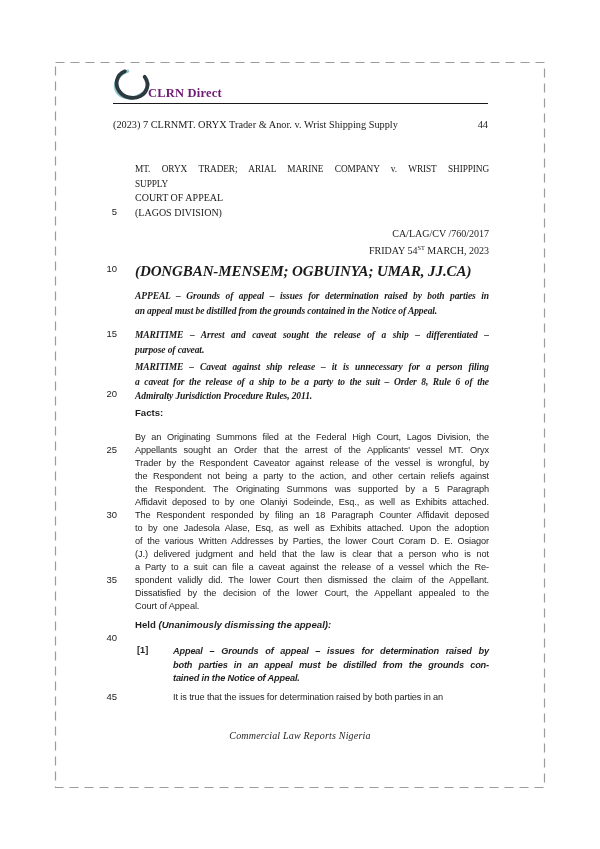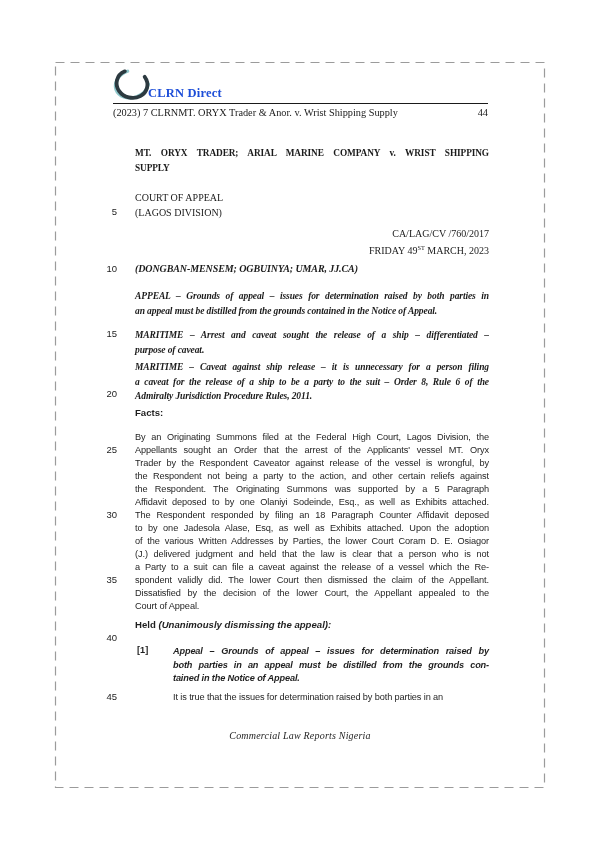--- a/index.html
+++ b/index.html
@@ -12,7 +12,7 @@
   svg.border-svg { position:absolute; left:0; top:0; pointer-events:none; }
 
   
-  .brand { left:148px; top:86px; font-size:12.5px; font-weight:bold; color:#1d4ed8; letter-spacing:0.2px; }
+  .brand { left:148px; top:86px; font-size:12.5px; font-weight:bold; color:#701a75; letter-spacing:0.2px; }
   .hrule { left:113px; top:103px; width:375px; height:1.4px; background:#1a1a1a; }
   .citerow { left:113px; top:107px; width:375px; display:flex; align-items:baseline; font-size:10.3px; color:#1b1b1b; }
   .citerow .c-left { white-space:nowrap; }

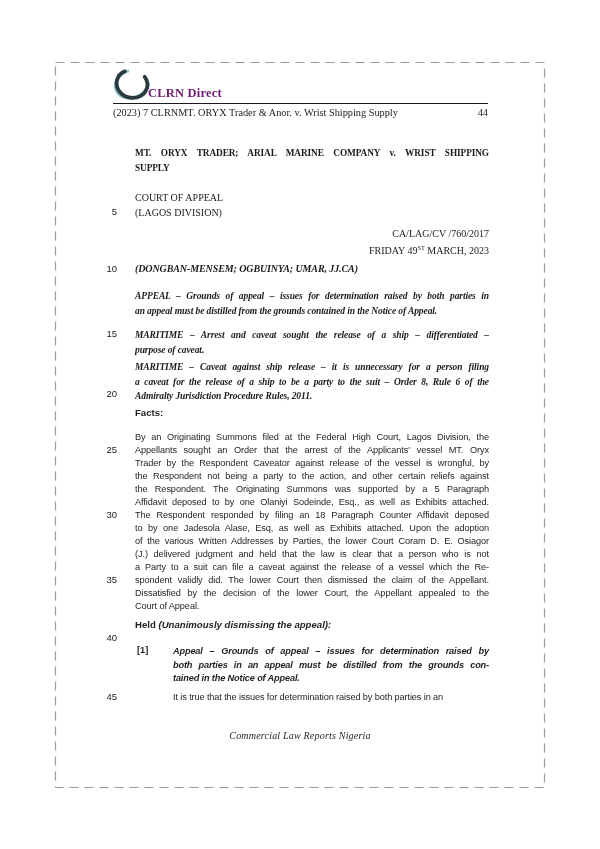--- a/index.html
+++ b/index.html
@@ -15,7 +15,7 @@
   .brand { left:148px; top:86px; font-size:12.5px; font-weight:bold; color:#701a75; letter-spacing:0.2px; }
   .hrule { left:113px; top:103px; width:375px; height:1.4px; background:#1a1a1a; }
   .citerow { left:113px; top:107px; width:375px; display:flex; align-items:baseline; font-size:10.3px; color:#1b1b1b; }
-  .citerow .c-left { white-space:nowrap; }
+  .citerow .c-left { white-space:nowrap;margin-top:12px; }
   .citerow .c-mid { flex:1; text-align:left; white-space:nowrap; }
   .citerow .c-right { white-space:nowrap; }
 

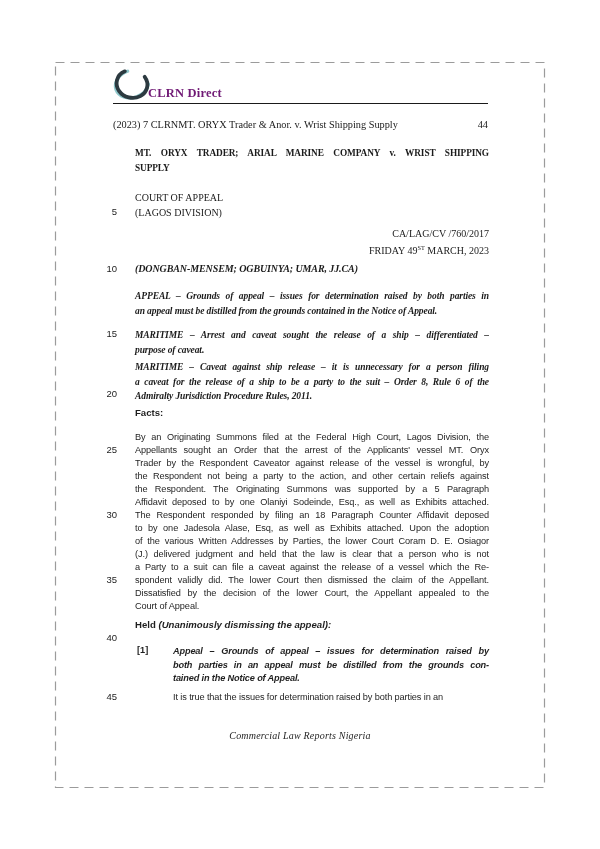--- a/index.html
+++ b/index.html
@@ -29,7 +29,7 @@
   .line { white-space:normal; }
   .jl { text-align:justify; text-align-last:justify; }
 
-  .title { top:146px; font-size:9.3px; font-weight:bold; line-height:15px; letter-spacing:-0.1px; }
+  .title { top:162px; font-size:9.3px; font-weight:normal; line-height:15px; letter-spacing:-0.1px; }
   .court { top:191px; font-size:10px; line-height:14.5px; }
   .refs  { top:227px; font-size:10px; line-height:14px; text-align:right; }
   .refs sup { font-size:6.3px; vertical-align:super; letter-spacing:0; }

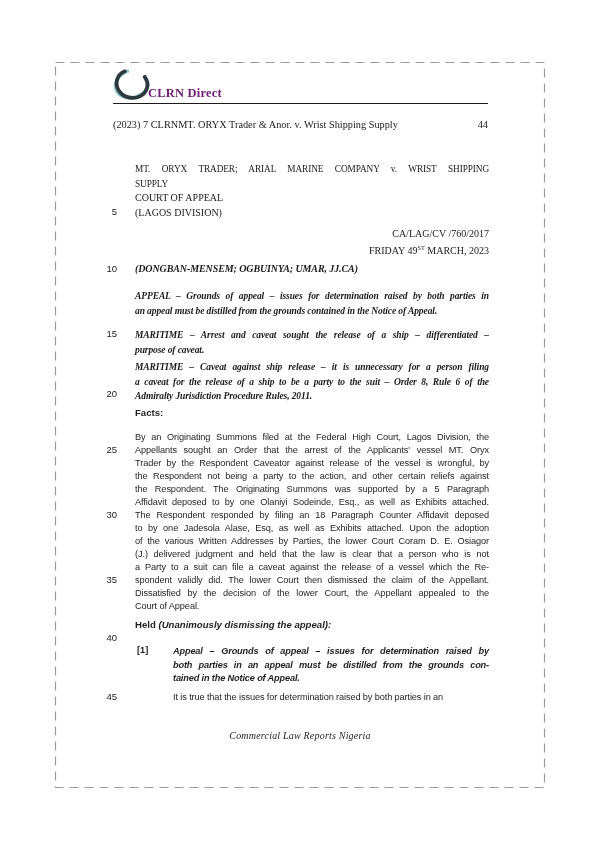--- a/index.html
+++ b/index.html
@@ -98,7 +98,7 @@
     </div>
   <div class="abs col refs">
     <div>CA/LAG/CV /760/2017</div>
-    <div><span>FRIDAY 49</span><sup>ST</sup><span> MARCH, 2023</span></div>
+    <div><span>FRIDAY 54</span><sup>ST</sup><span> MARCH, 2023</span></div>
   </div>
   <div class="abs col coram">(DONGBAN-MENSEM; OGBUINYA; UMAR, JJ.CA)</div>
 

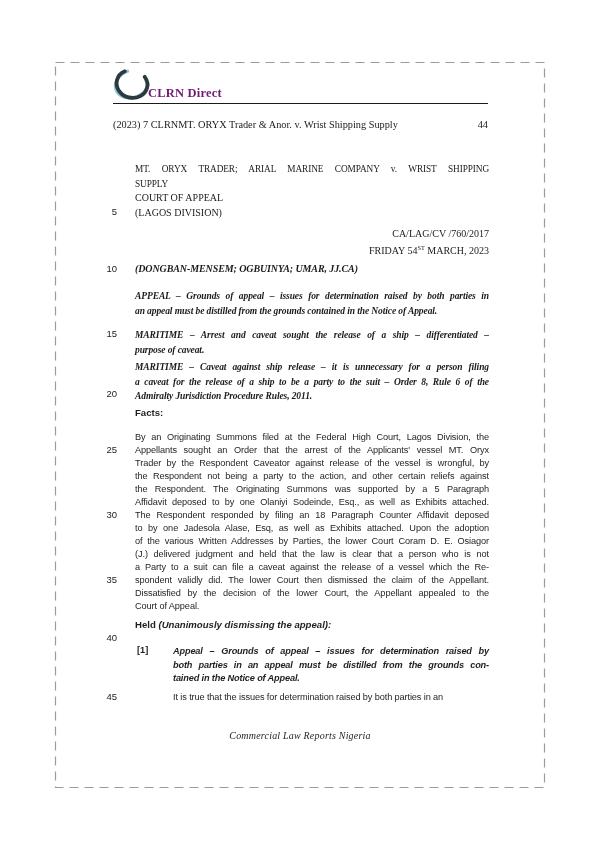--- a/index.html
+++ b/index.html
@@ -33,7 +33,7 @@
   .court { top:191px; font-size:10px; line-height:14.5px; }
   .refs  { top:227px; font-size:10px; line-height:14px; text-align:right; }
   .refs sup { font-size:6.3px; vertical-align:super; letter-spacing:0; }
-  .coram { top:263px; font-size:10px; font-weight:bold; font-style:italic; letter-spacing:-0.1px; }
+  .coram { top:263px; font-size:15px; font-weight:bold; font-style:italic; letter-spacing:-0.1px; }
   .cw { font-size:9.5px; font-weight:bold; font-style:italic; line-height:14.5px; letter-spacing:-0.1px; }
   .cw-1 { top:289px; } .cw-2 { top:328px; } .cw-3 { top:360px; }
 

